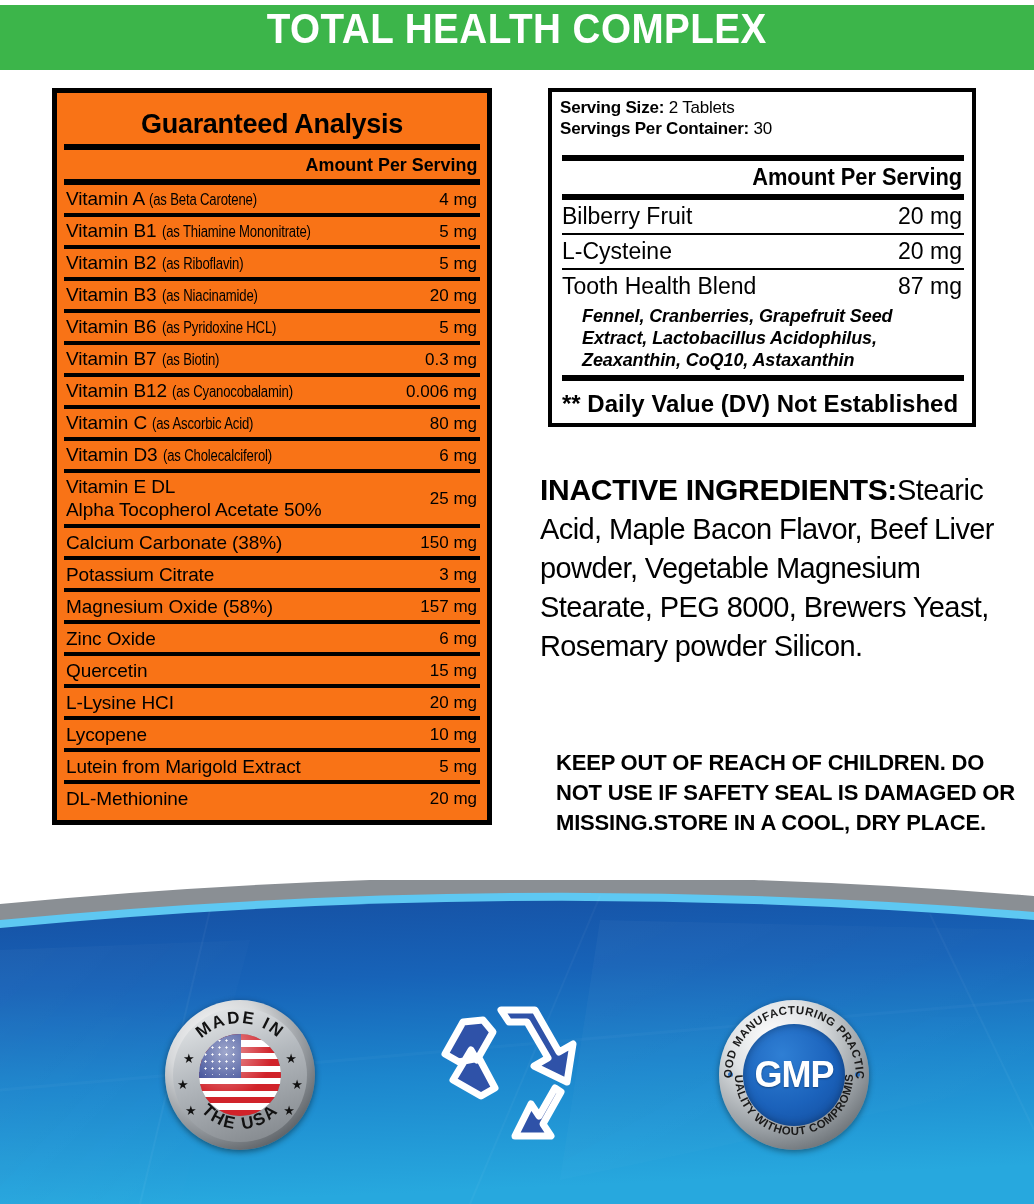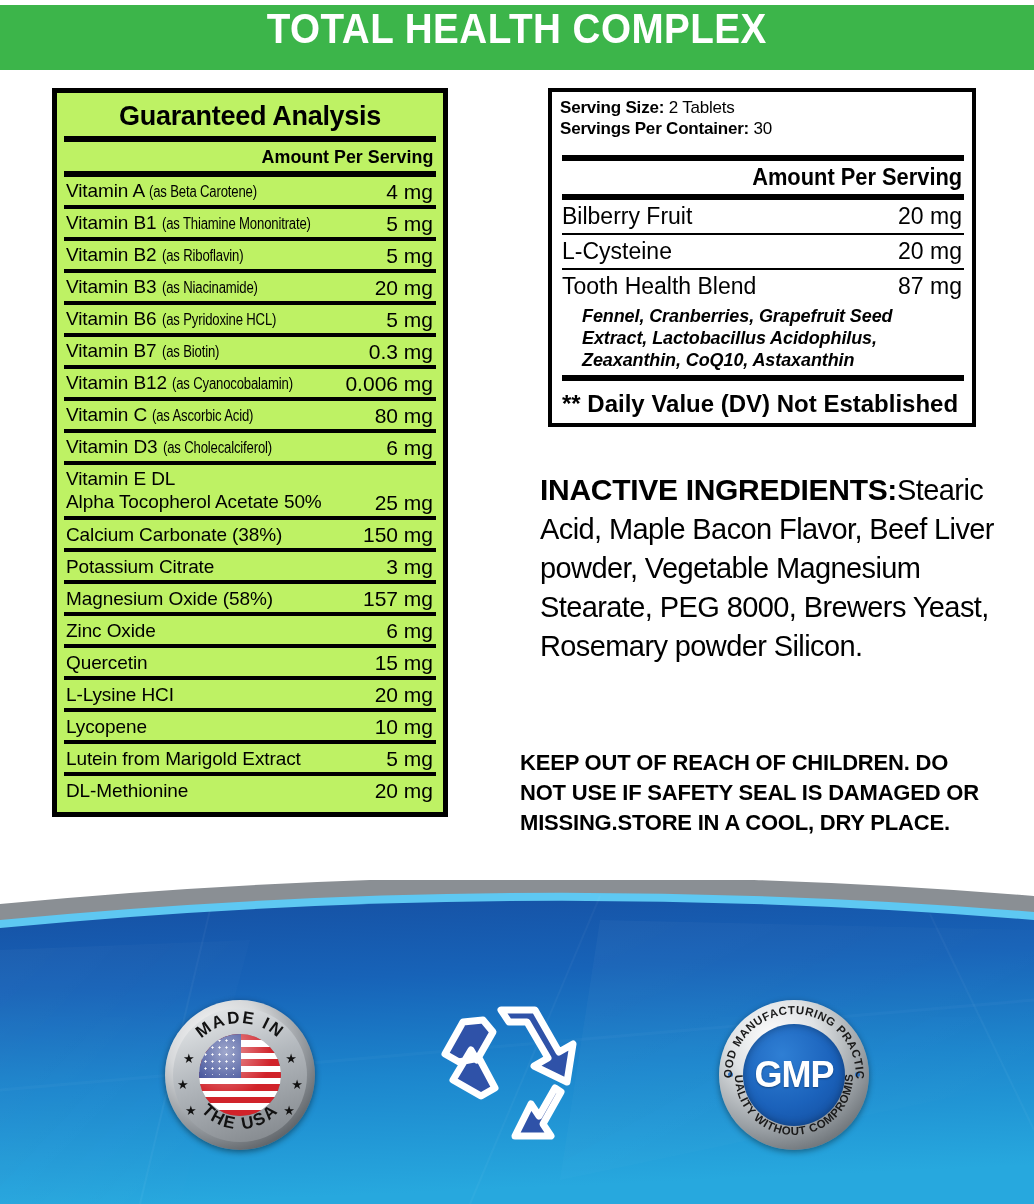--- a/index.html
+++ b/index.html
@@ -44,11 +44,11 @@
     position: absolute;
     left: 52px;
     top: 88px;
-    width: 396px;
+    width: 440px;
     border: 5px solid #000;
-    background: #bef264;
+    background: #f97316;
     box-sizing: border-box;
-    padding: 6px 5px 8px 5px;
+    padding: 14px 5px 8px 5px;
   }
   .ga-title {
     text-align: center;

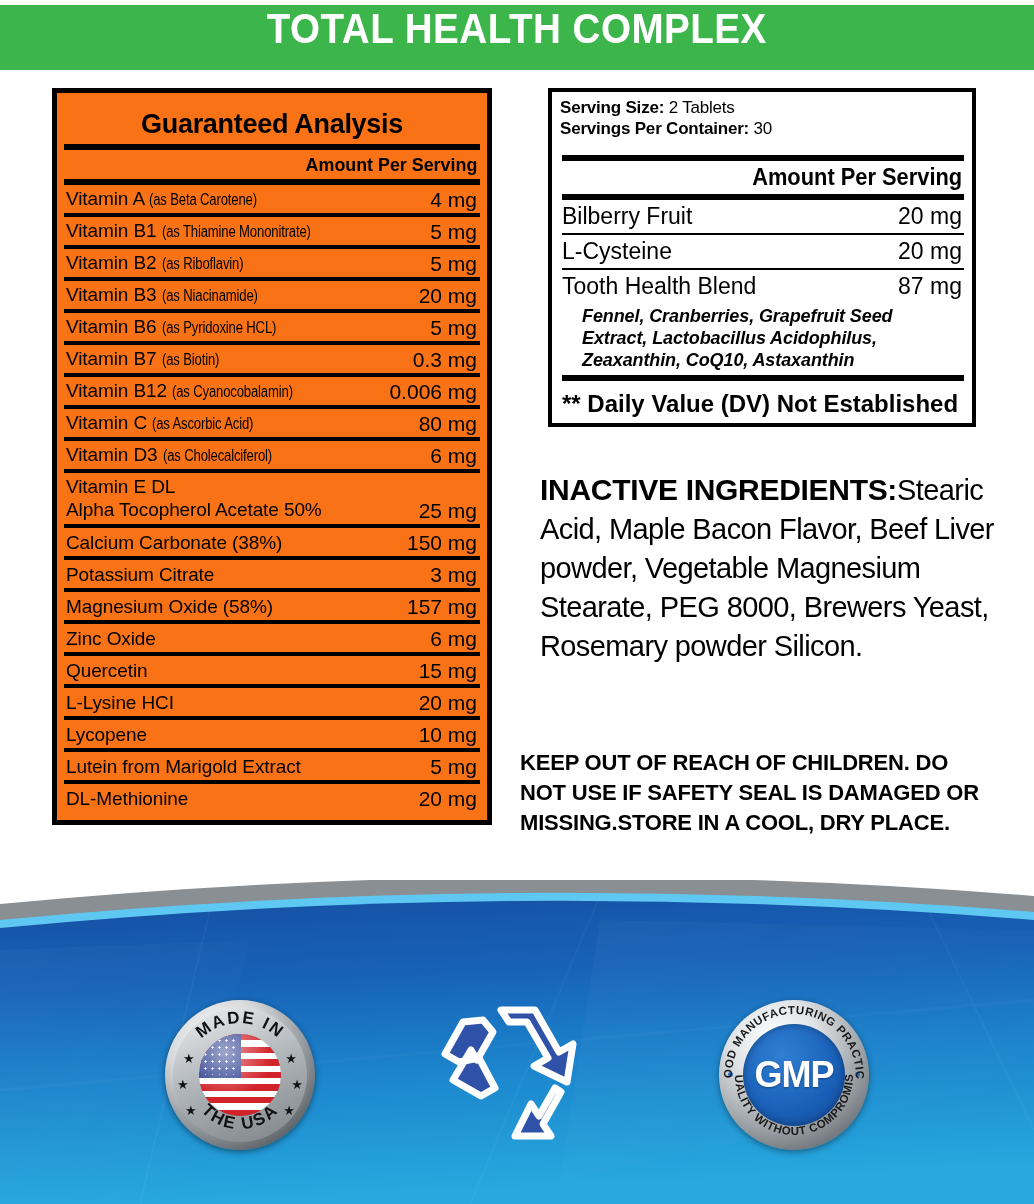--- a/index.html
+++ b/index.html
@@ -78,7 +78,7 @@
   .ga-rows { }
   .ga-row {
     display: flex;
-    align-items: flex-end;
+    align-items: center;
     justify-content: space-between;
     padding: 2px 5px 2px 4px;
     min-height: 24px;

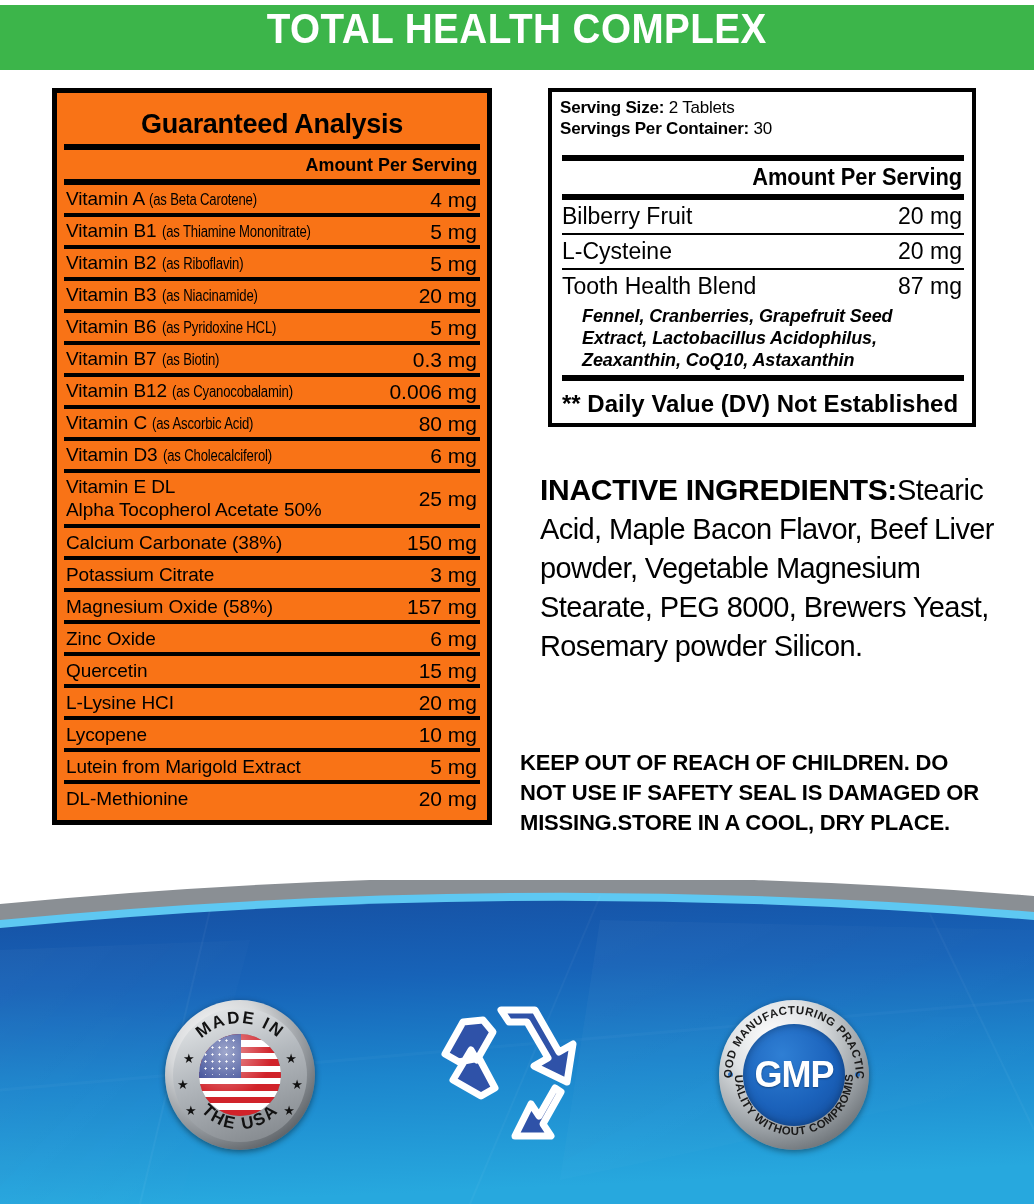--- a/index.html
+++ b/index.html
@@ -104,7 +104,7 @@
   }
   .ga-amt {
     font-family: "Liberation Sans Narrow", "Liberation Sans", sans-serif;
-    font-size: 21px;
+    font-size: 17px;
     line-height: 23px;
     white-space: nowrap;
     text-align: right;

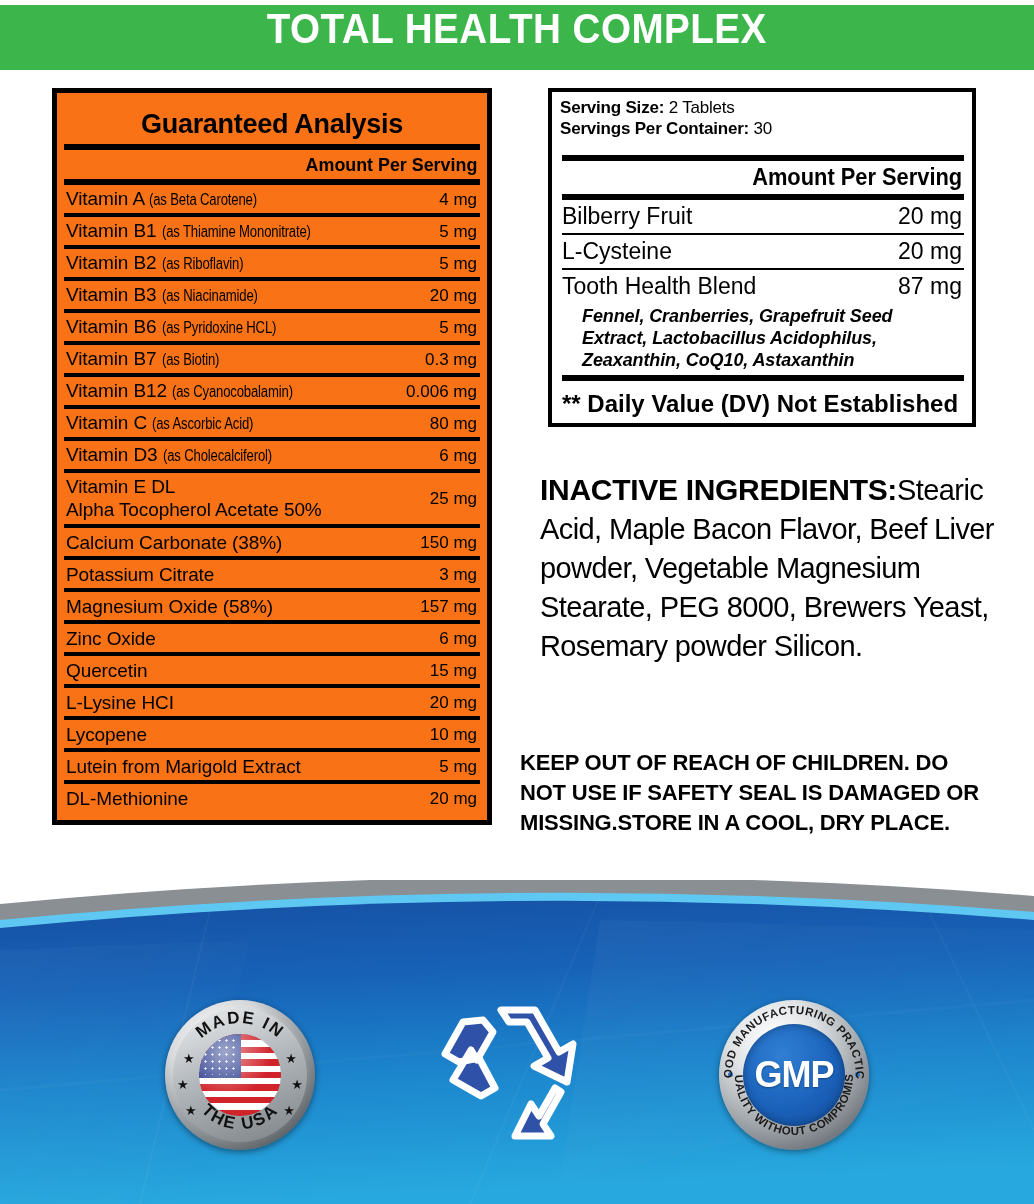--- a/index.html
+++ b/index.html
@@ -201,7 +201,7 @@
 
   .warning-block {
     position: absolute;
-    left: 520px;
+    left: 556px;
     top: 748px;
     width: 462px;
     font-family: "Liberation Sans Narrow", "Liberation Sans", sans-serif;

